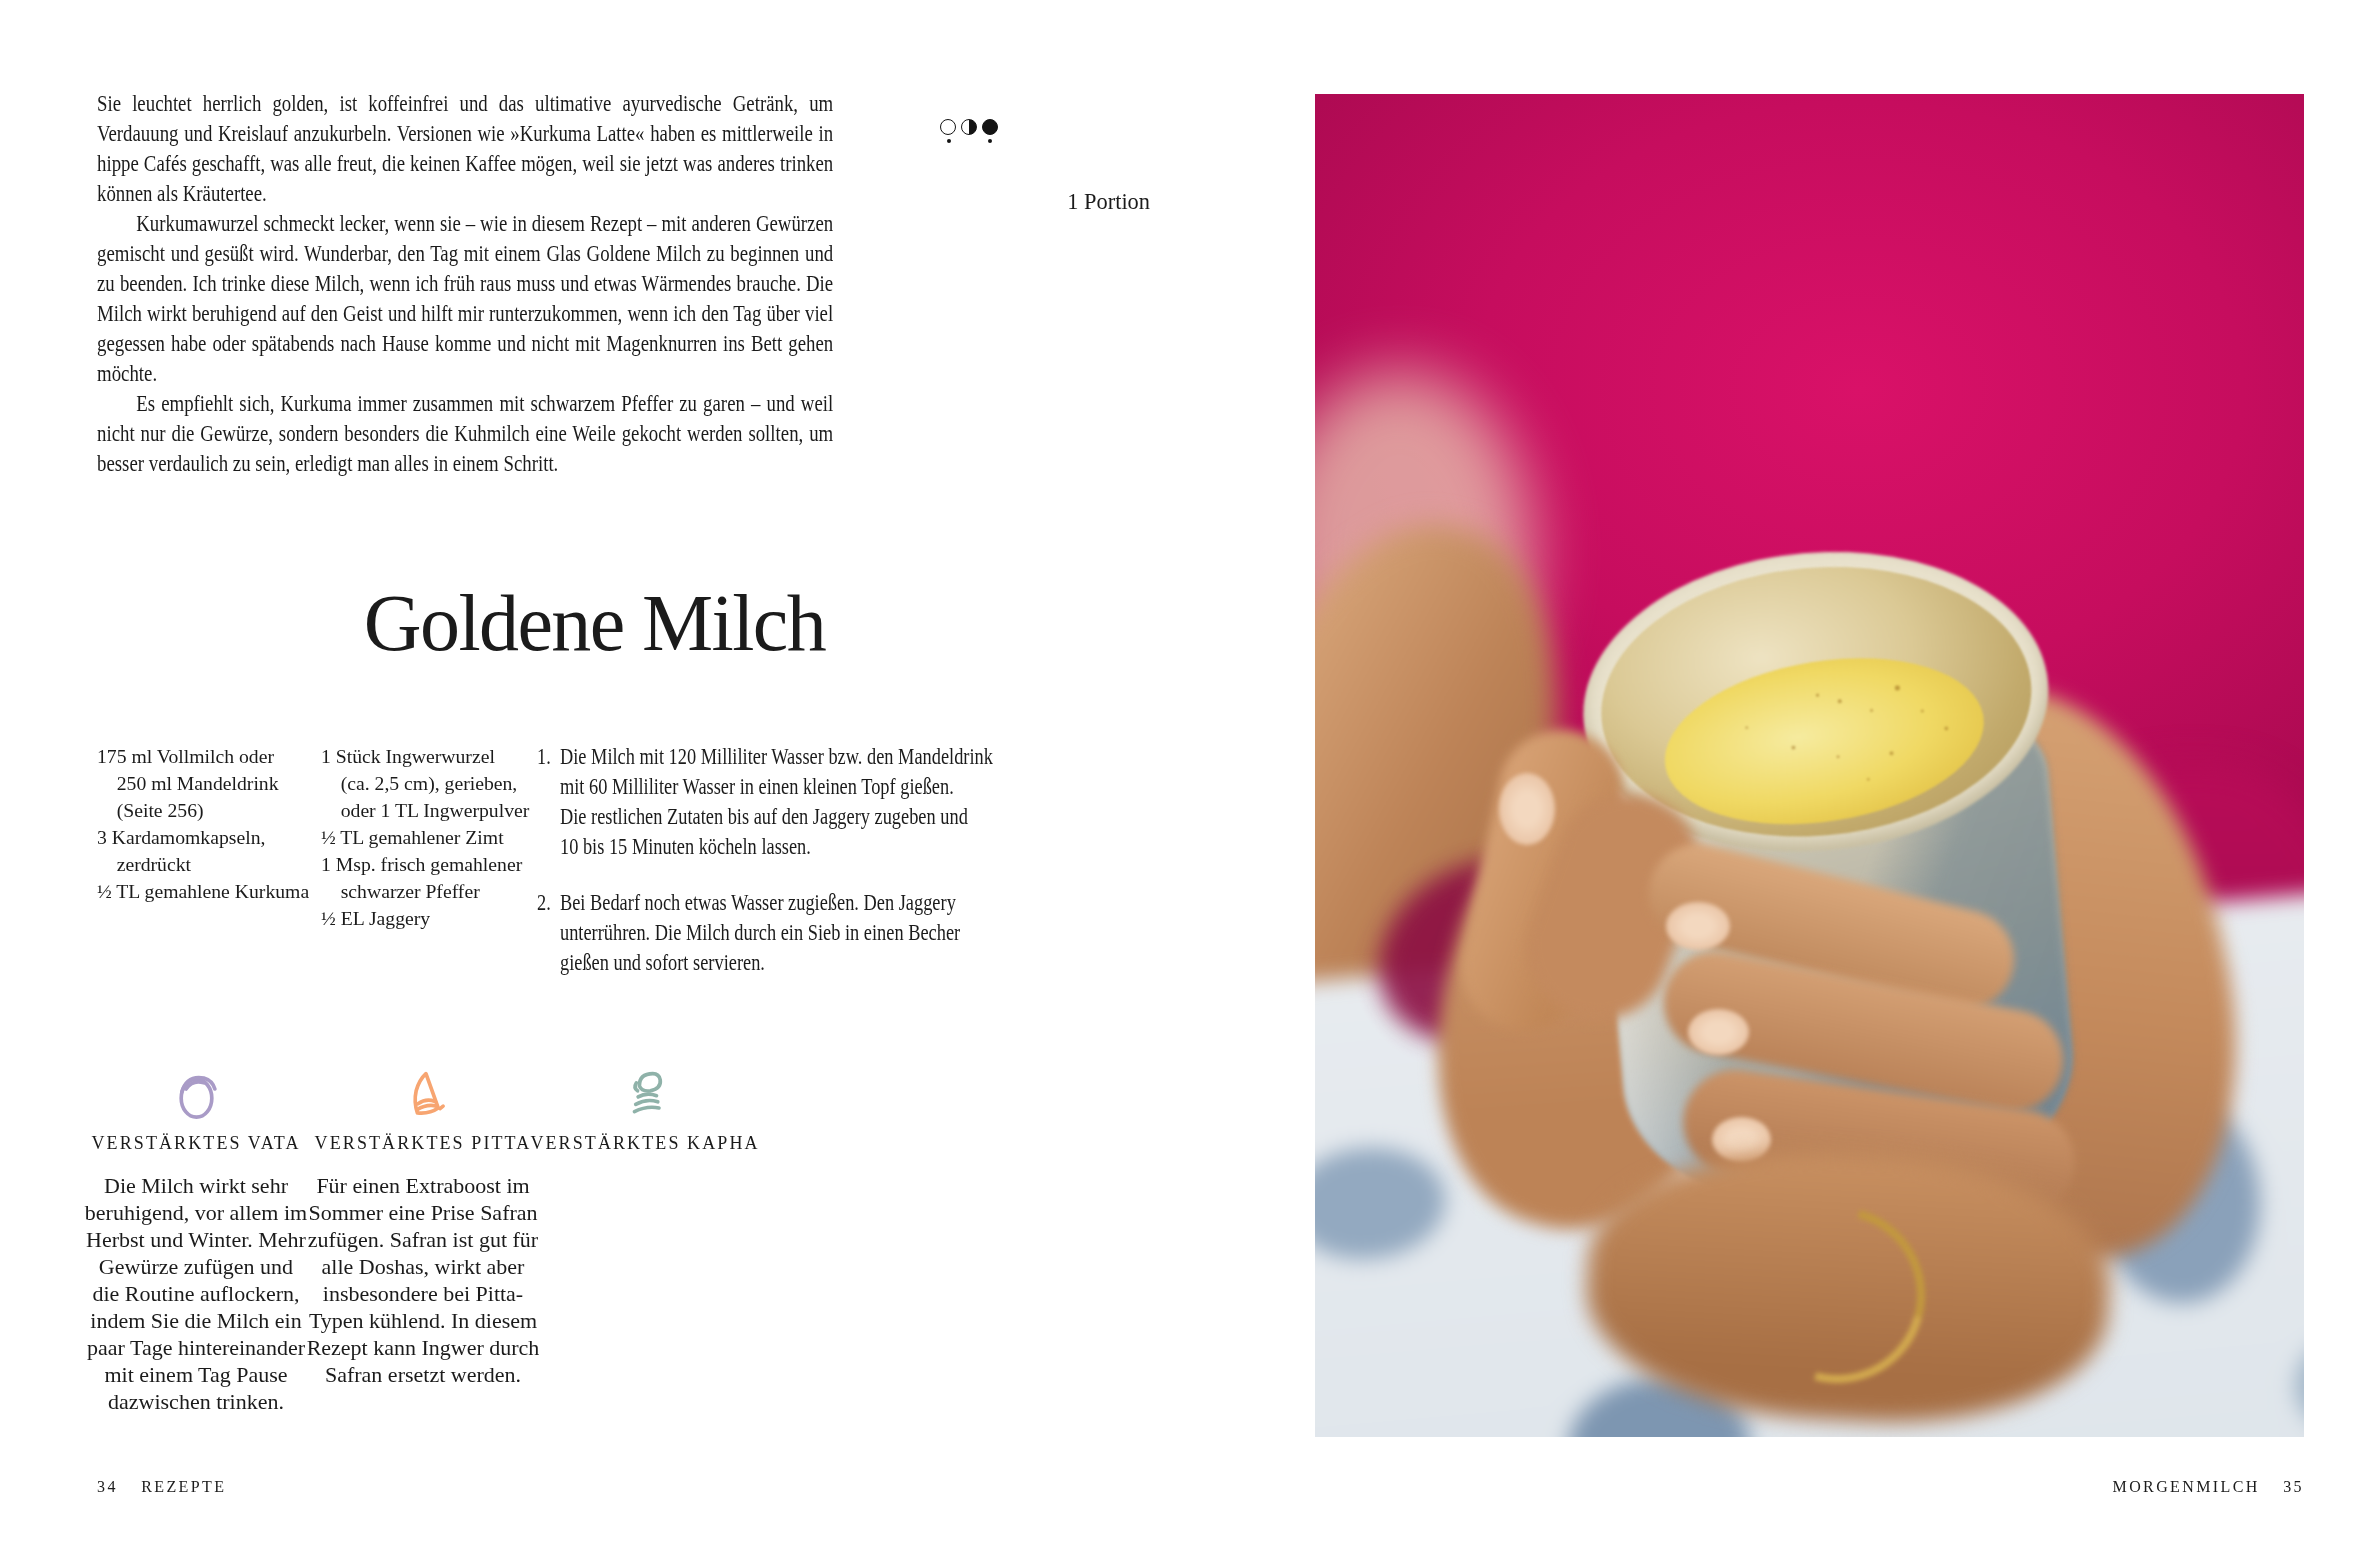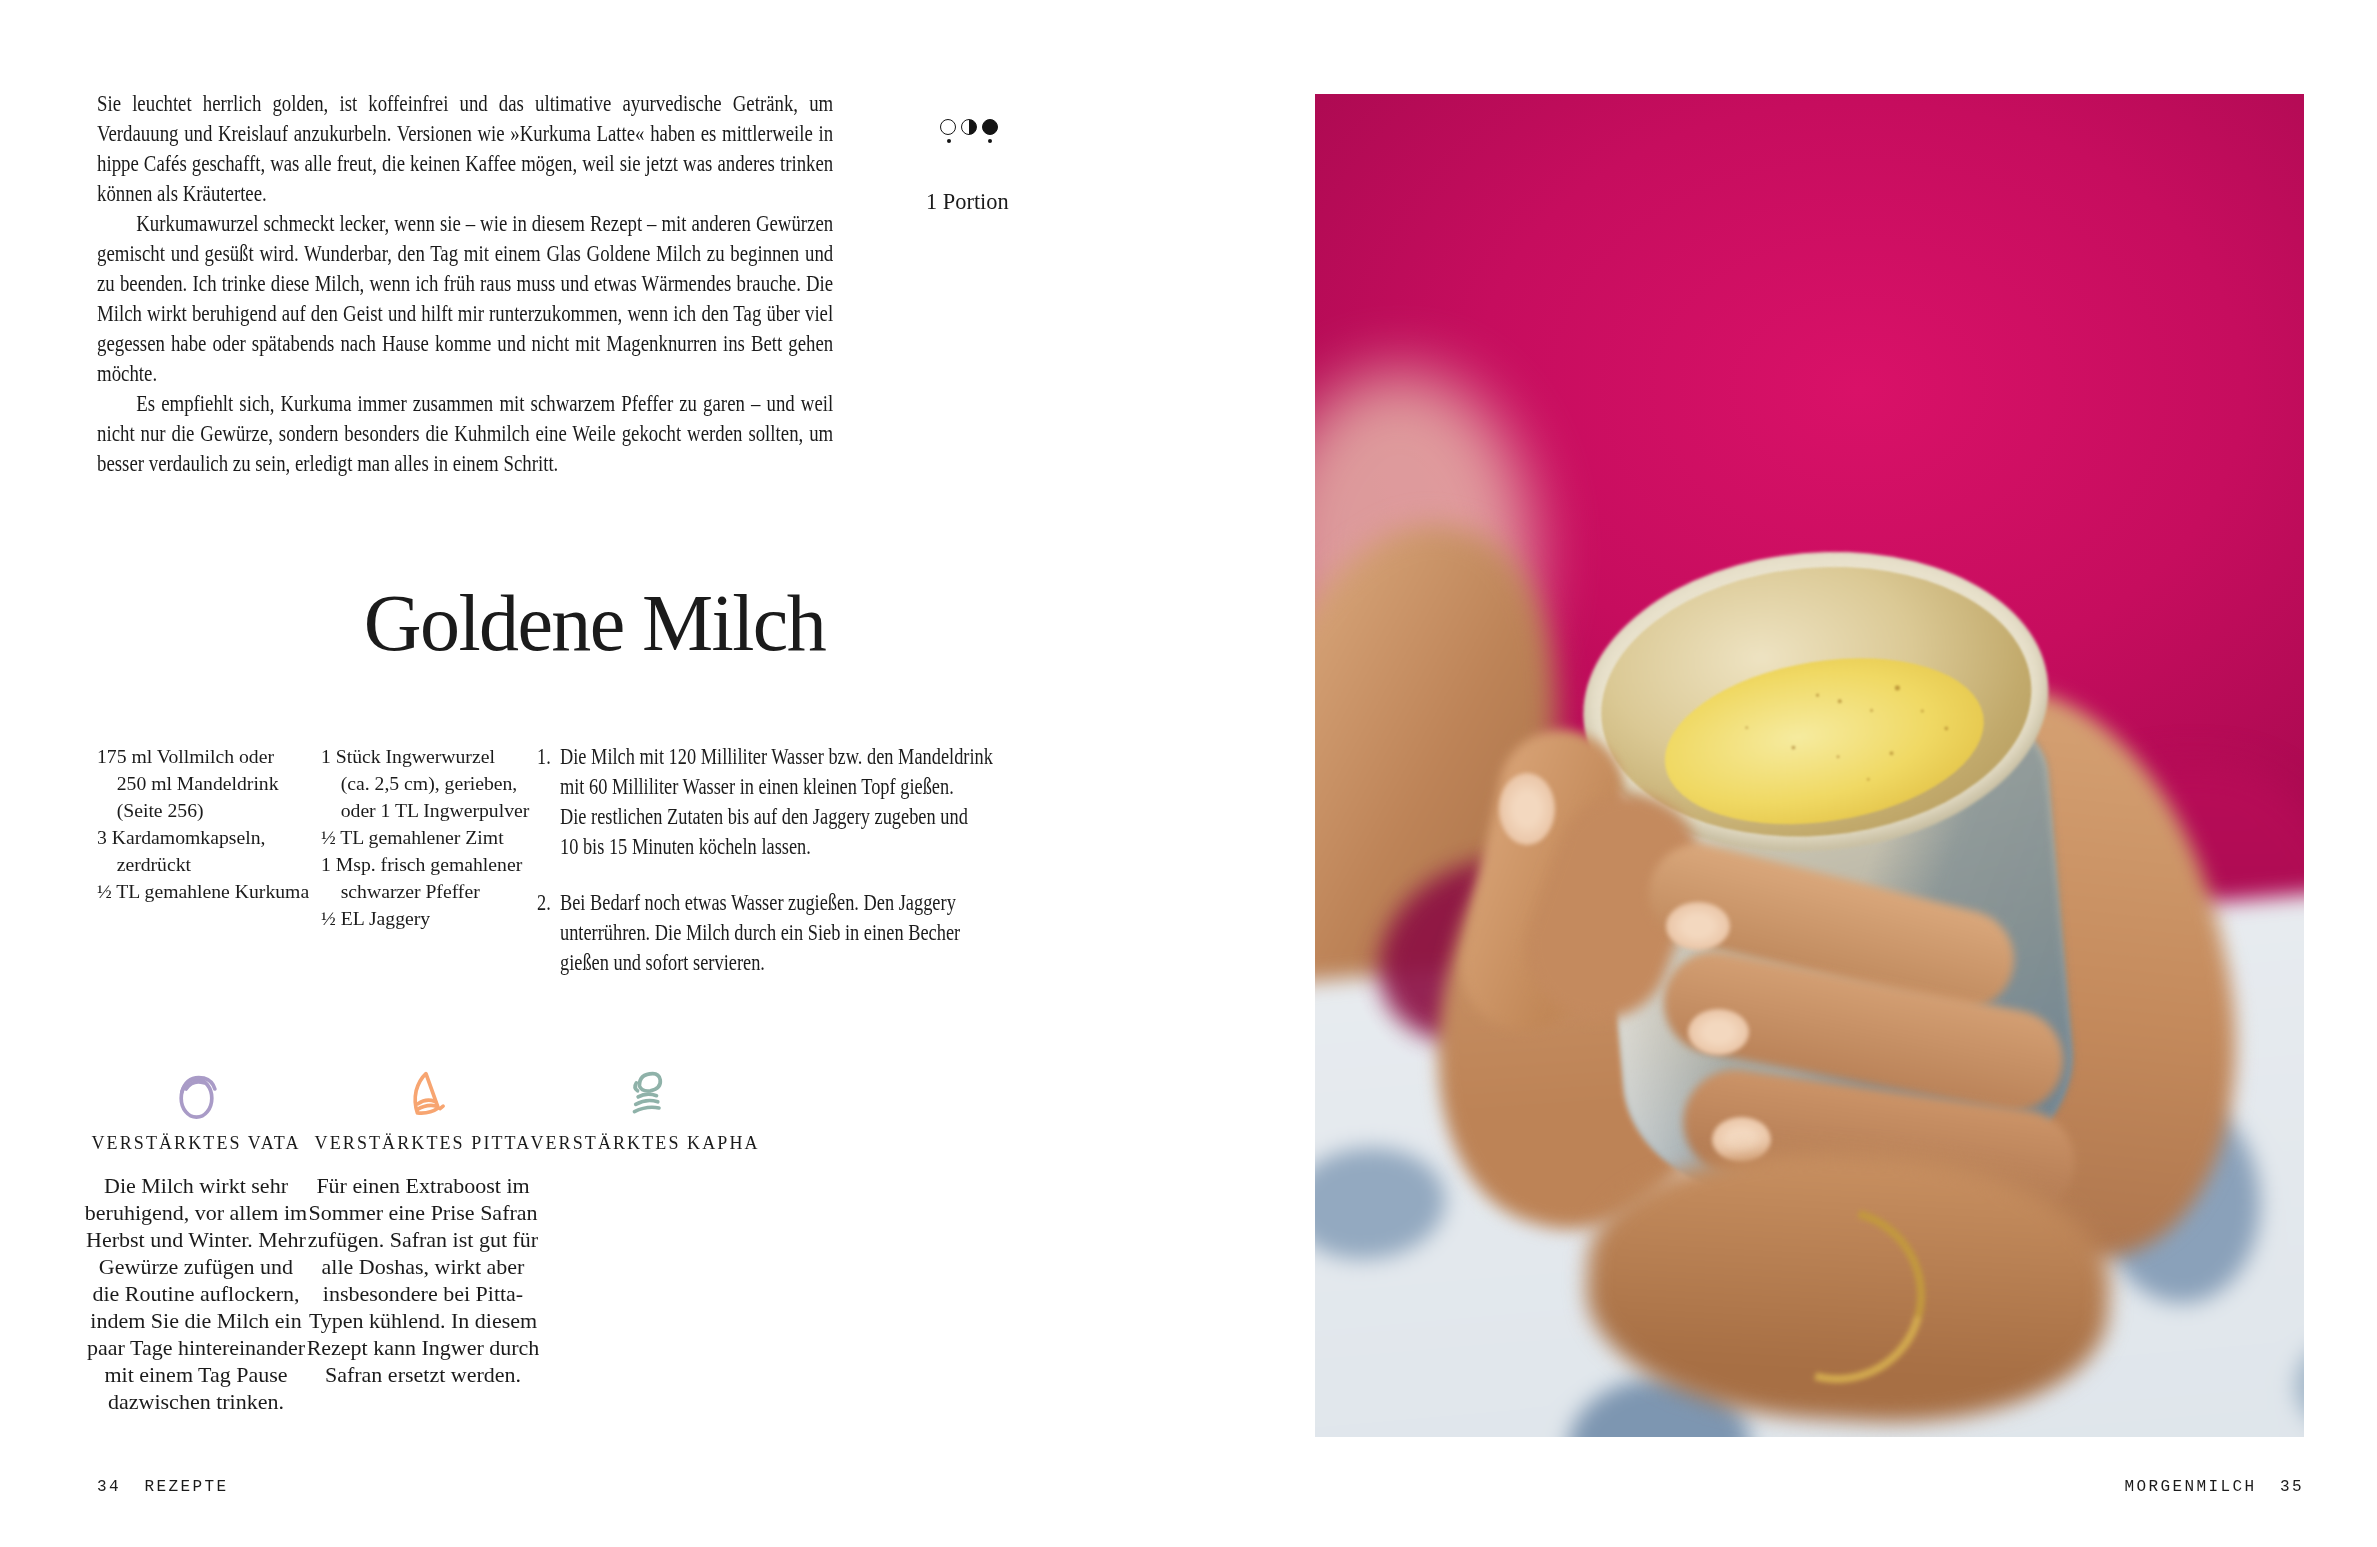--- a/index.html
+++ b/index.html
@@ -14,7 +14,7 @@
   .intro p{margin:0;}
   .intro p.indented{text-indent:48px;}
 
-  .meta{position:absolute;left:926px;top:119px;width:224px;}
+  .meta{position:absolute;left:926px;top:119px;width:224px;text-align:right;}
   .moons{position:relative;display:flex;gap:4.8px;padding-left:14.4px;height:24.5px;}
   .moon{width:16px;height:16px;border-radius:50%;border:1.6px solid #141414;box-sizing:border-box;}
   .moon-half{background:linear-gradient(90deg,#ffffff 0 50%,#141414 50% 100%);}

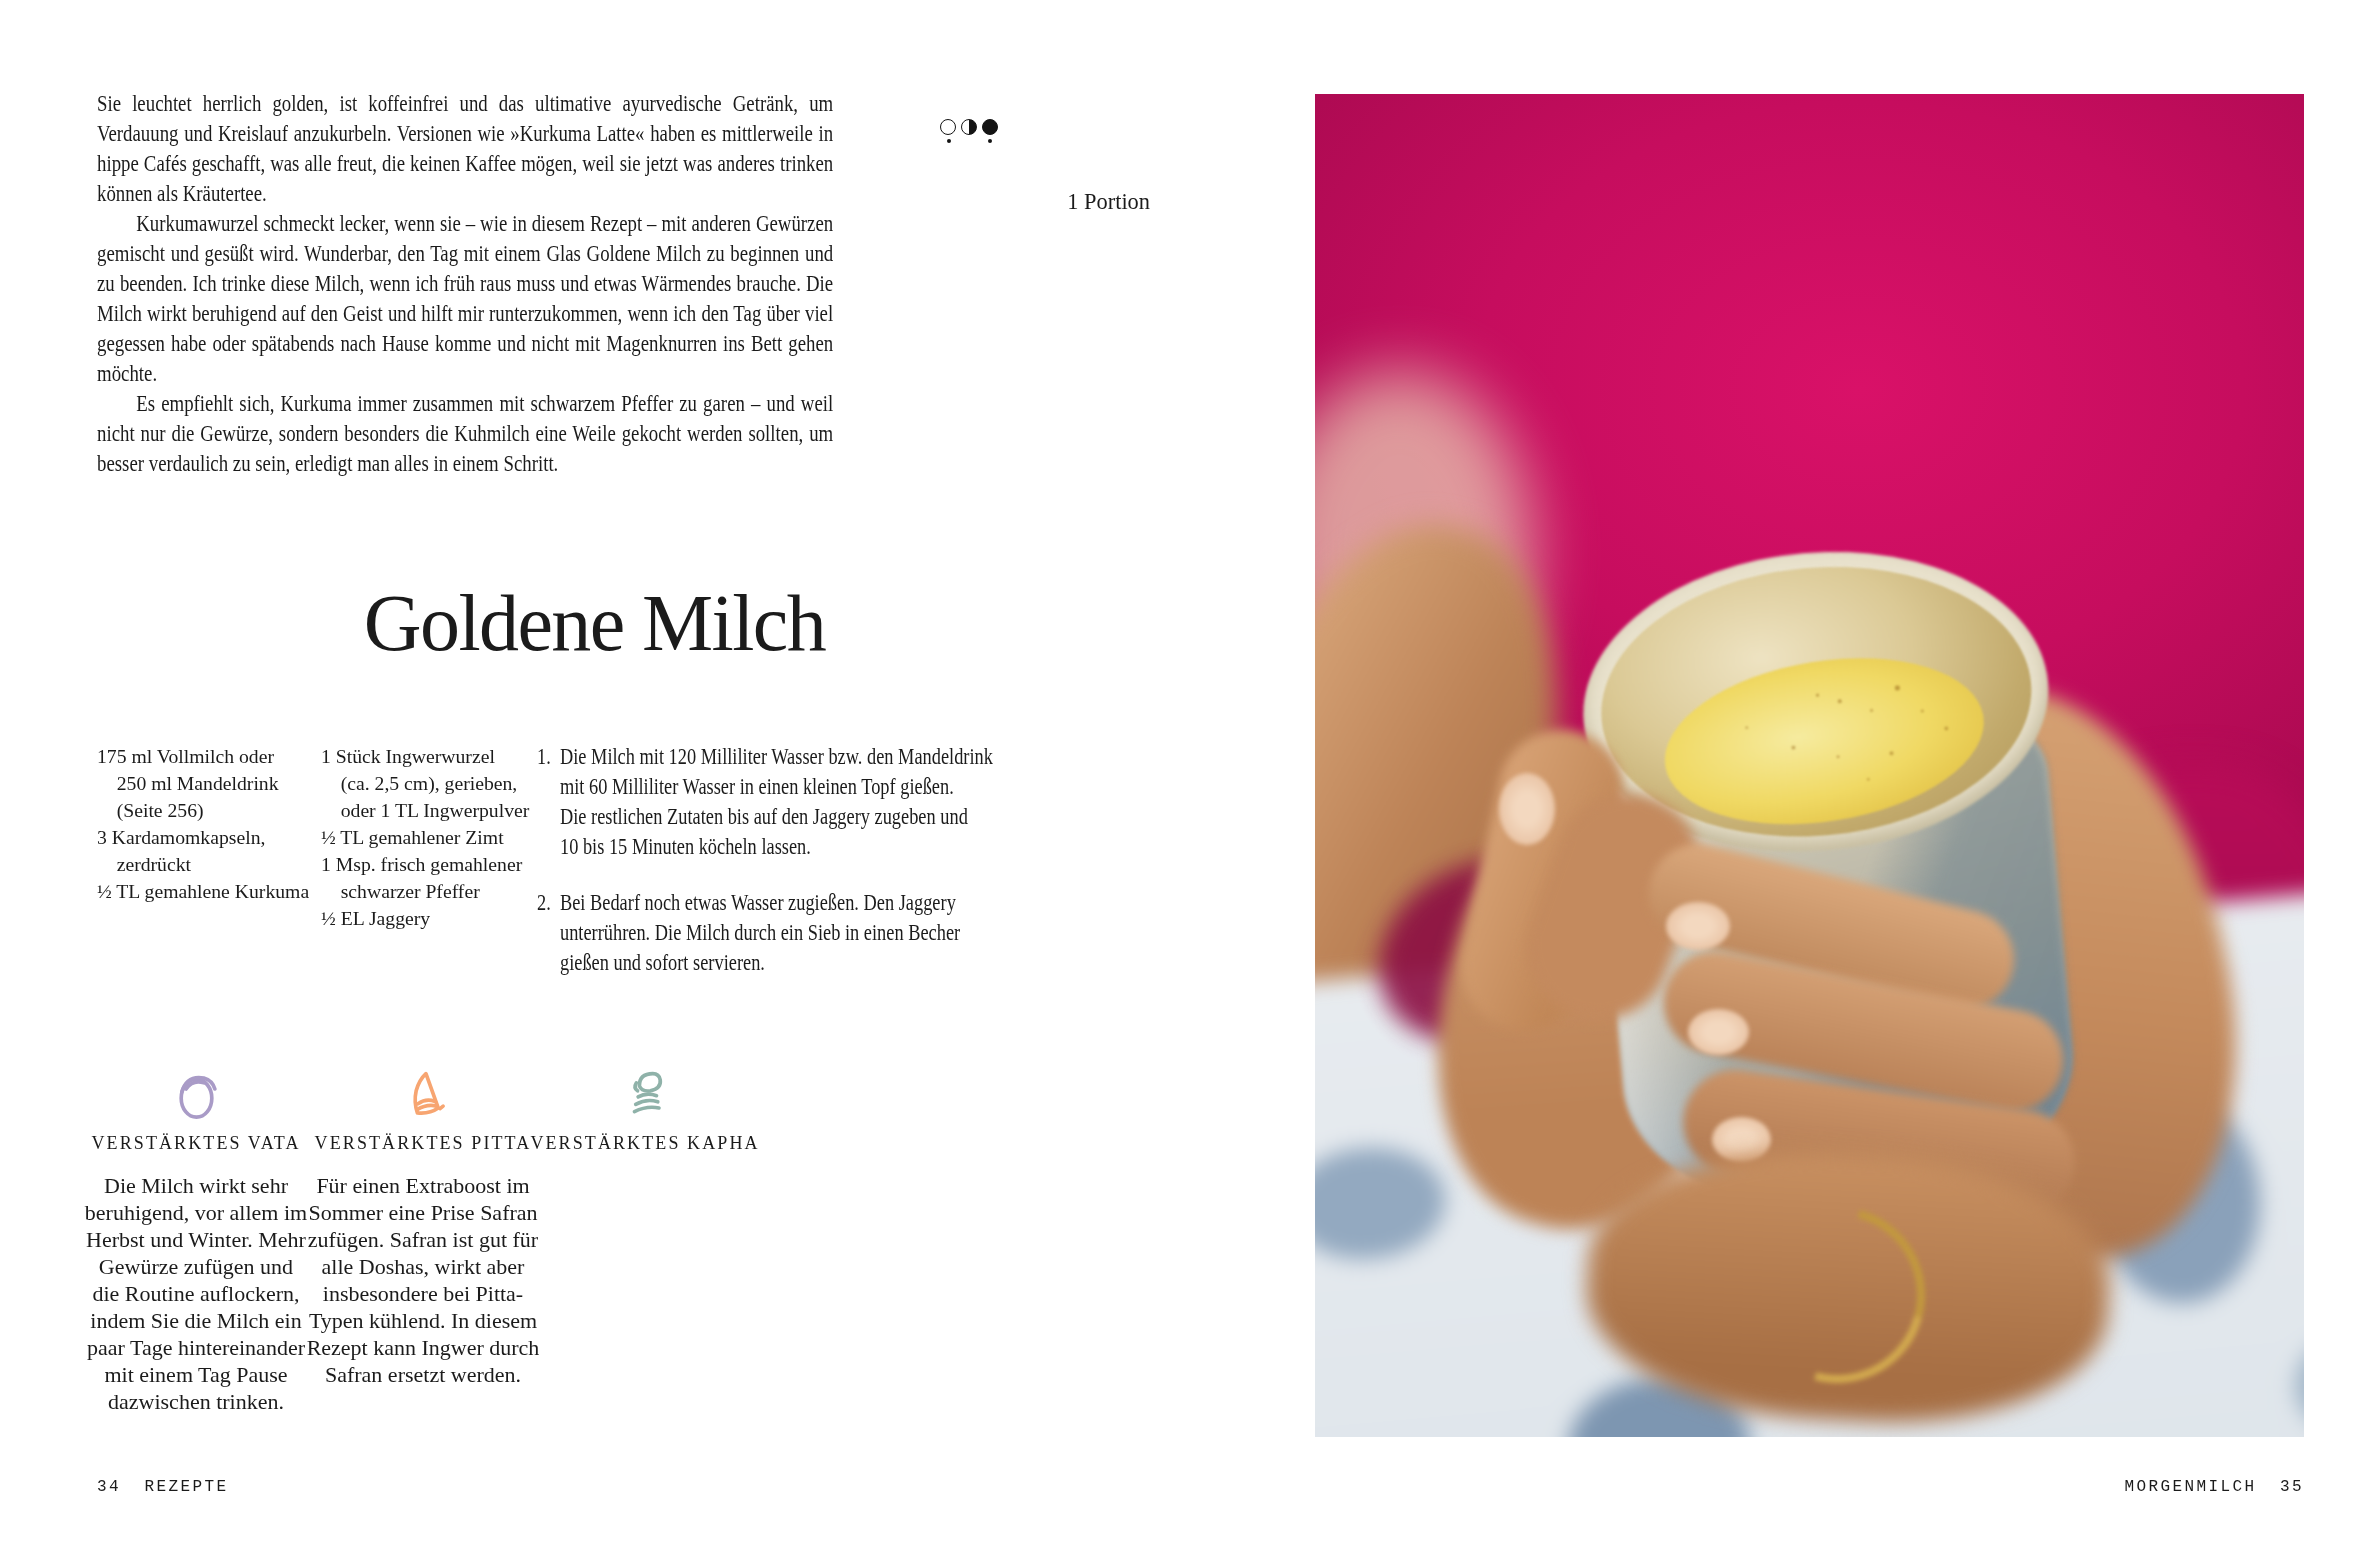--- a/index.html
+++ b/index.html
@@ -49,7 +49,7 @@
   .dosha-heading{margin-top:14px;font-size:18px;letter-spacing:2.1px;line-height:20px;}
   .dosha-text{margin-top:19px;font-size:22px;line-height:27px;white-space:pre-line;}
 
-  .footer{position:absolute;top:1478px;font-size:16px;letter-spacing:2.4px;display:flex;gap:23.4px;font-family:Liberation Mono, monospace;}
+  .footer{position:absolute;top:1478px;font-size:16px;letter-spacing:2.4px;display:flex;gap:23.4px;}
   .footer-left{left:97px;}
   .footer-right{right:73px;}
 

